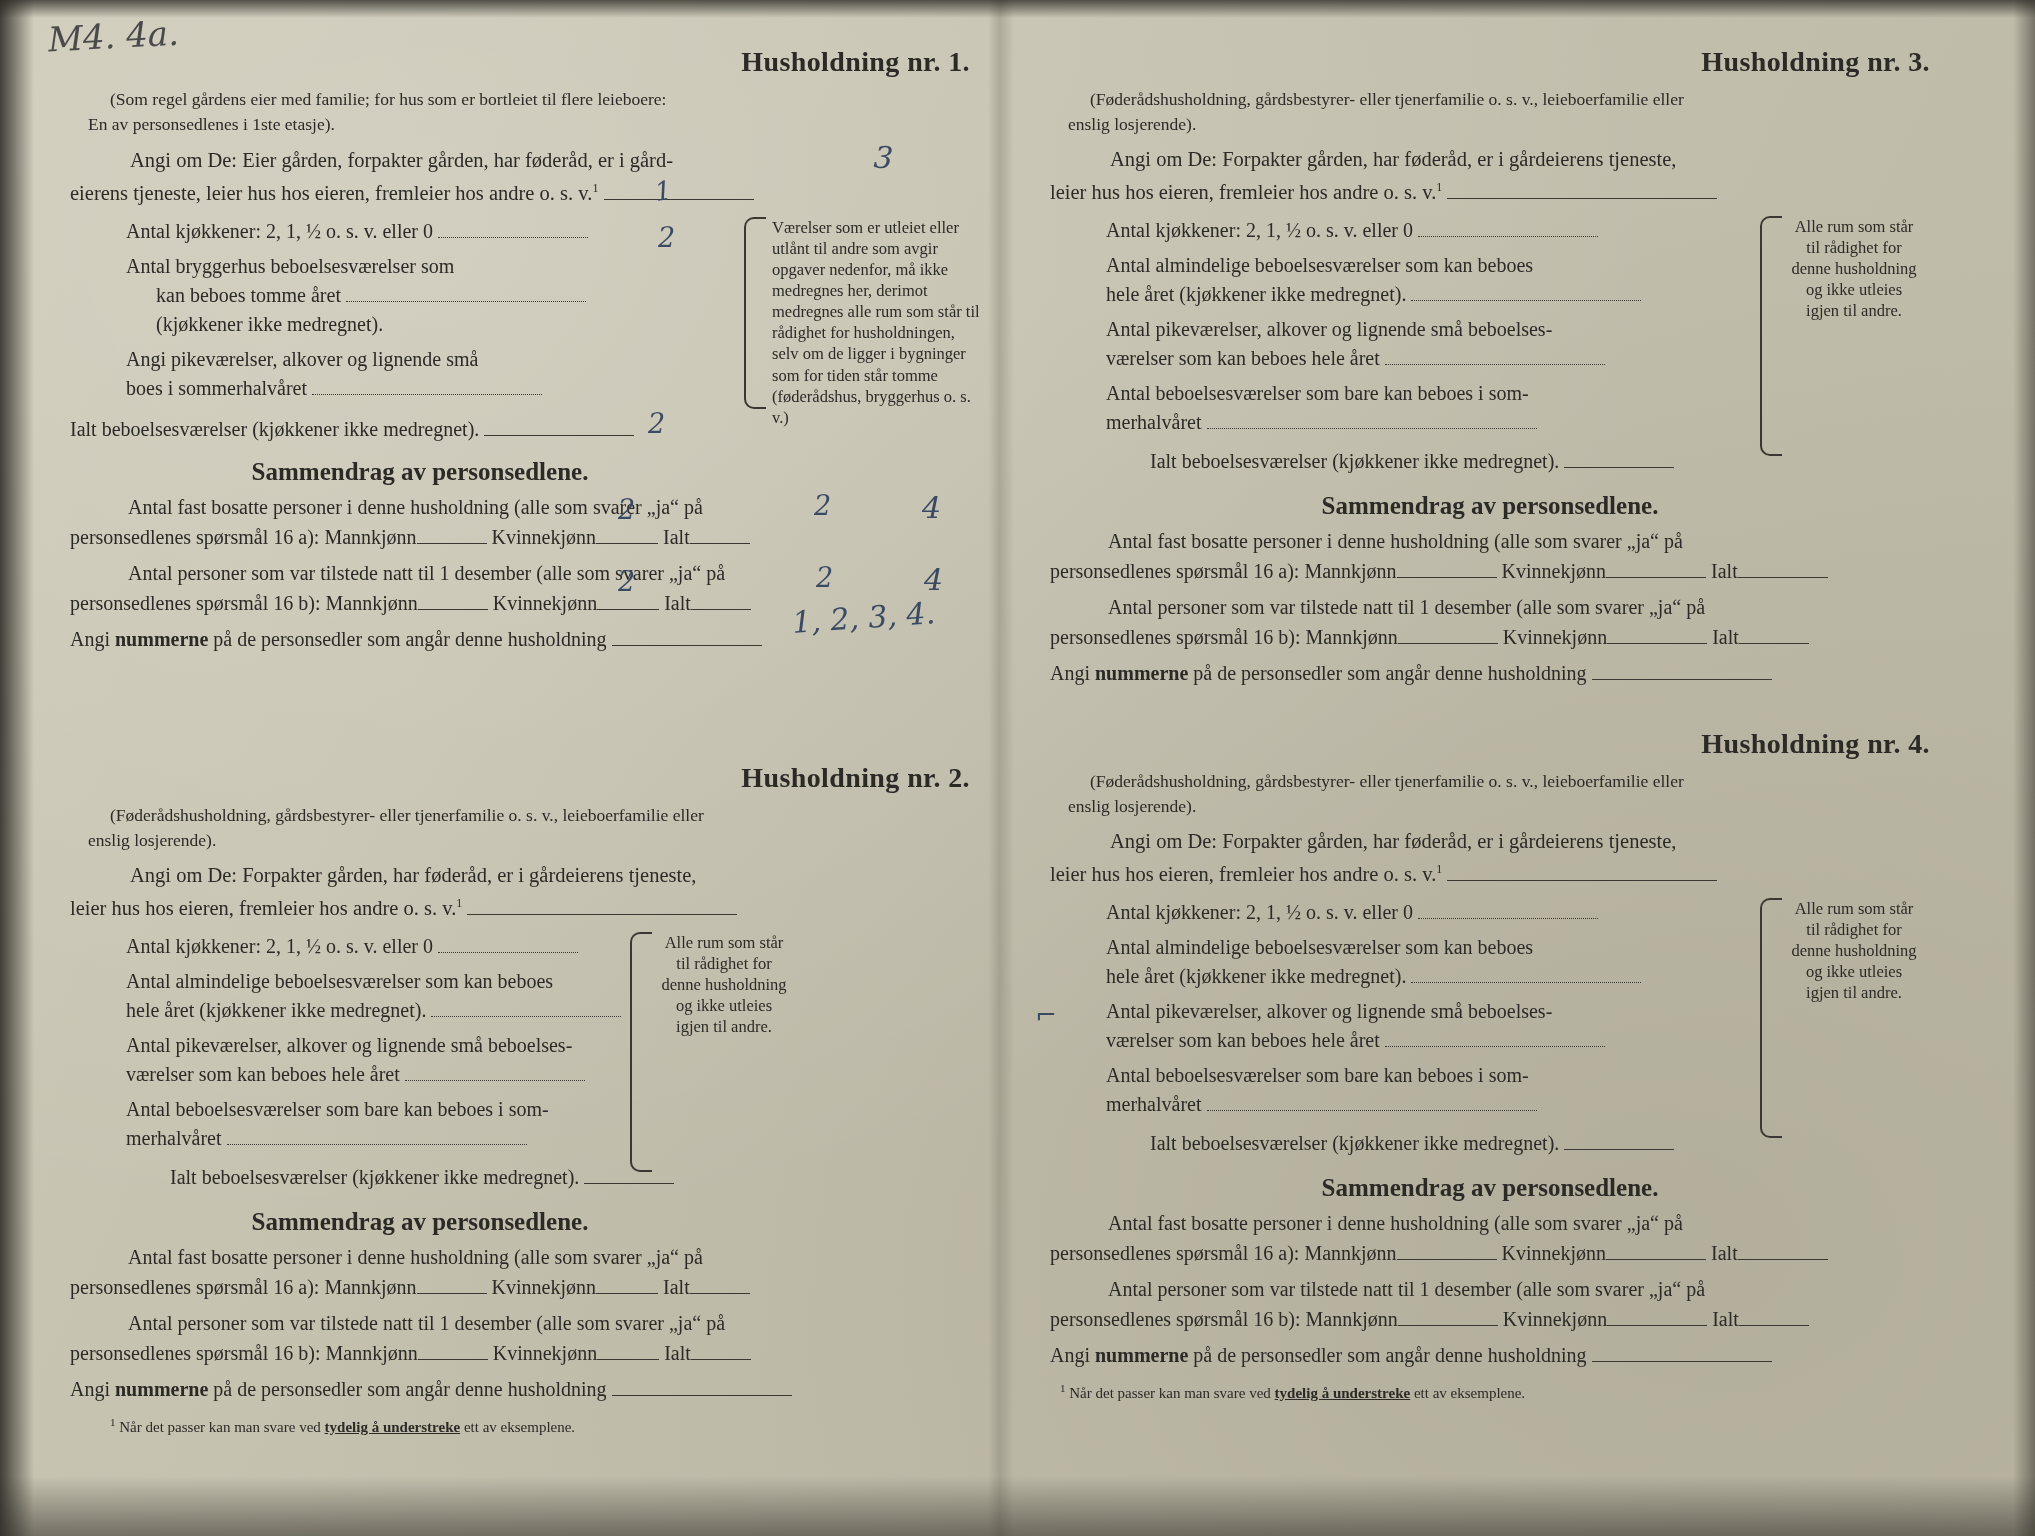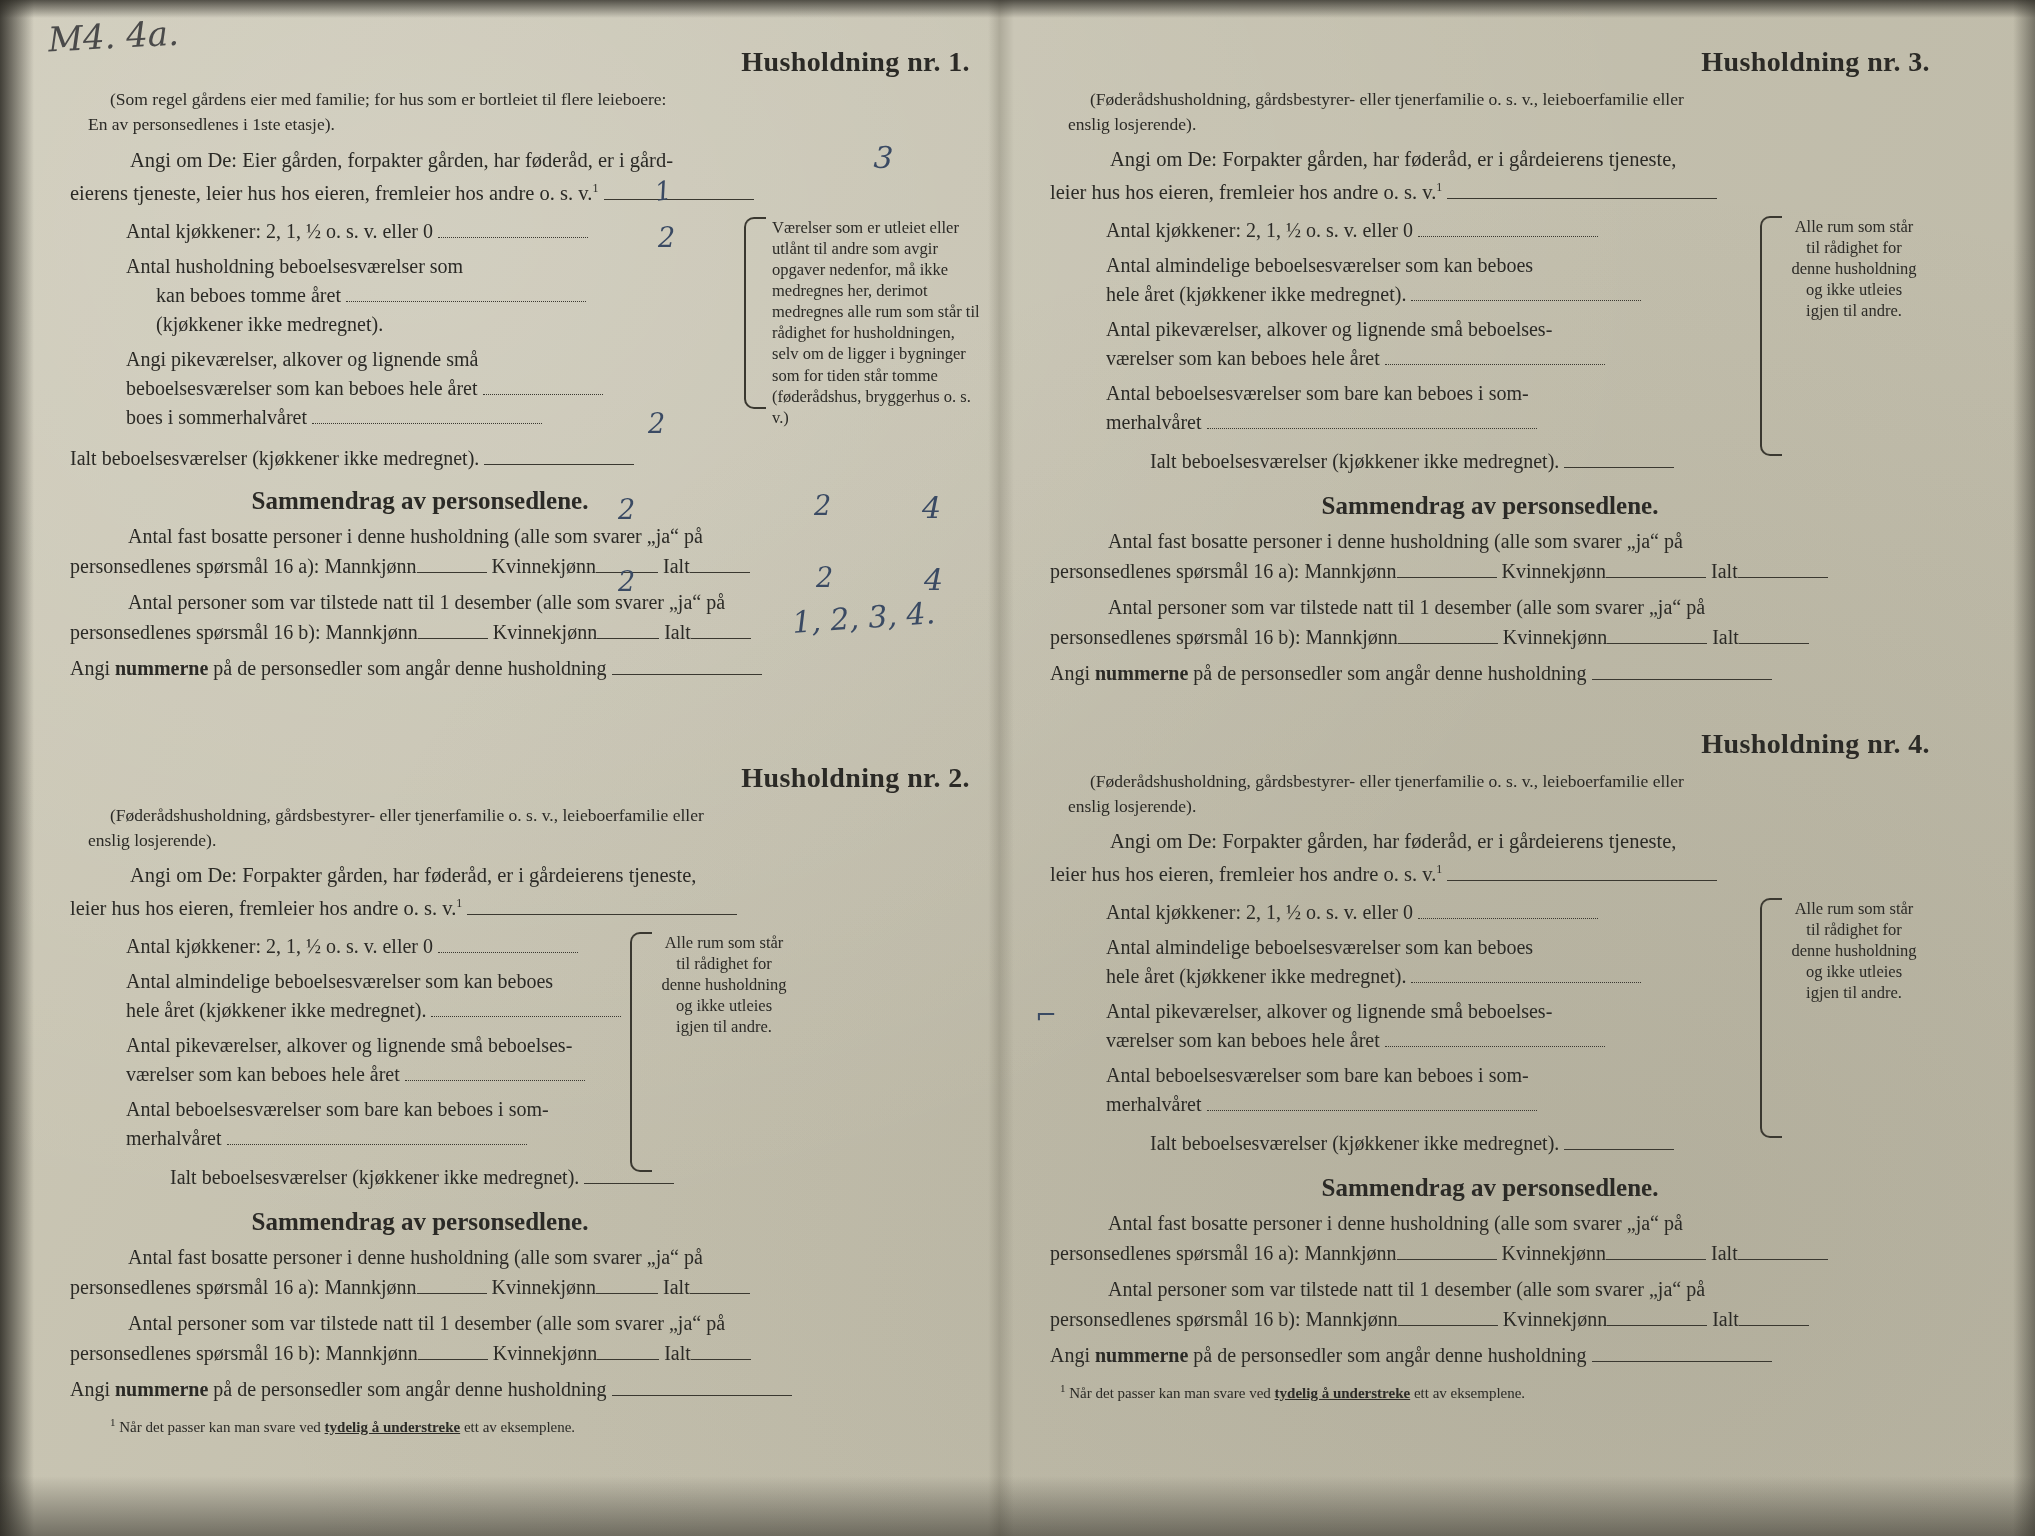--- a/index.html
+++ b/index.html
@@ -200,7 +200,7 @@
             <span class="fill-dot" style="width:150px;"></span>
           </div>
           <div class="qrow" style="margin-top:6px;">
-            <span>Antal husholdning beboelsesværelser som</span>
+            <span>Antal bryggerhus beboelsesværelser som</span>
           </div>
           <div class="qrow sub">
             <span>kan beboes tomme året</span>

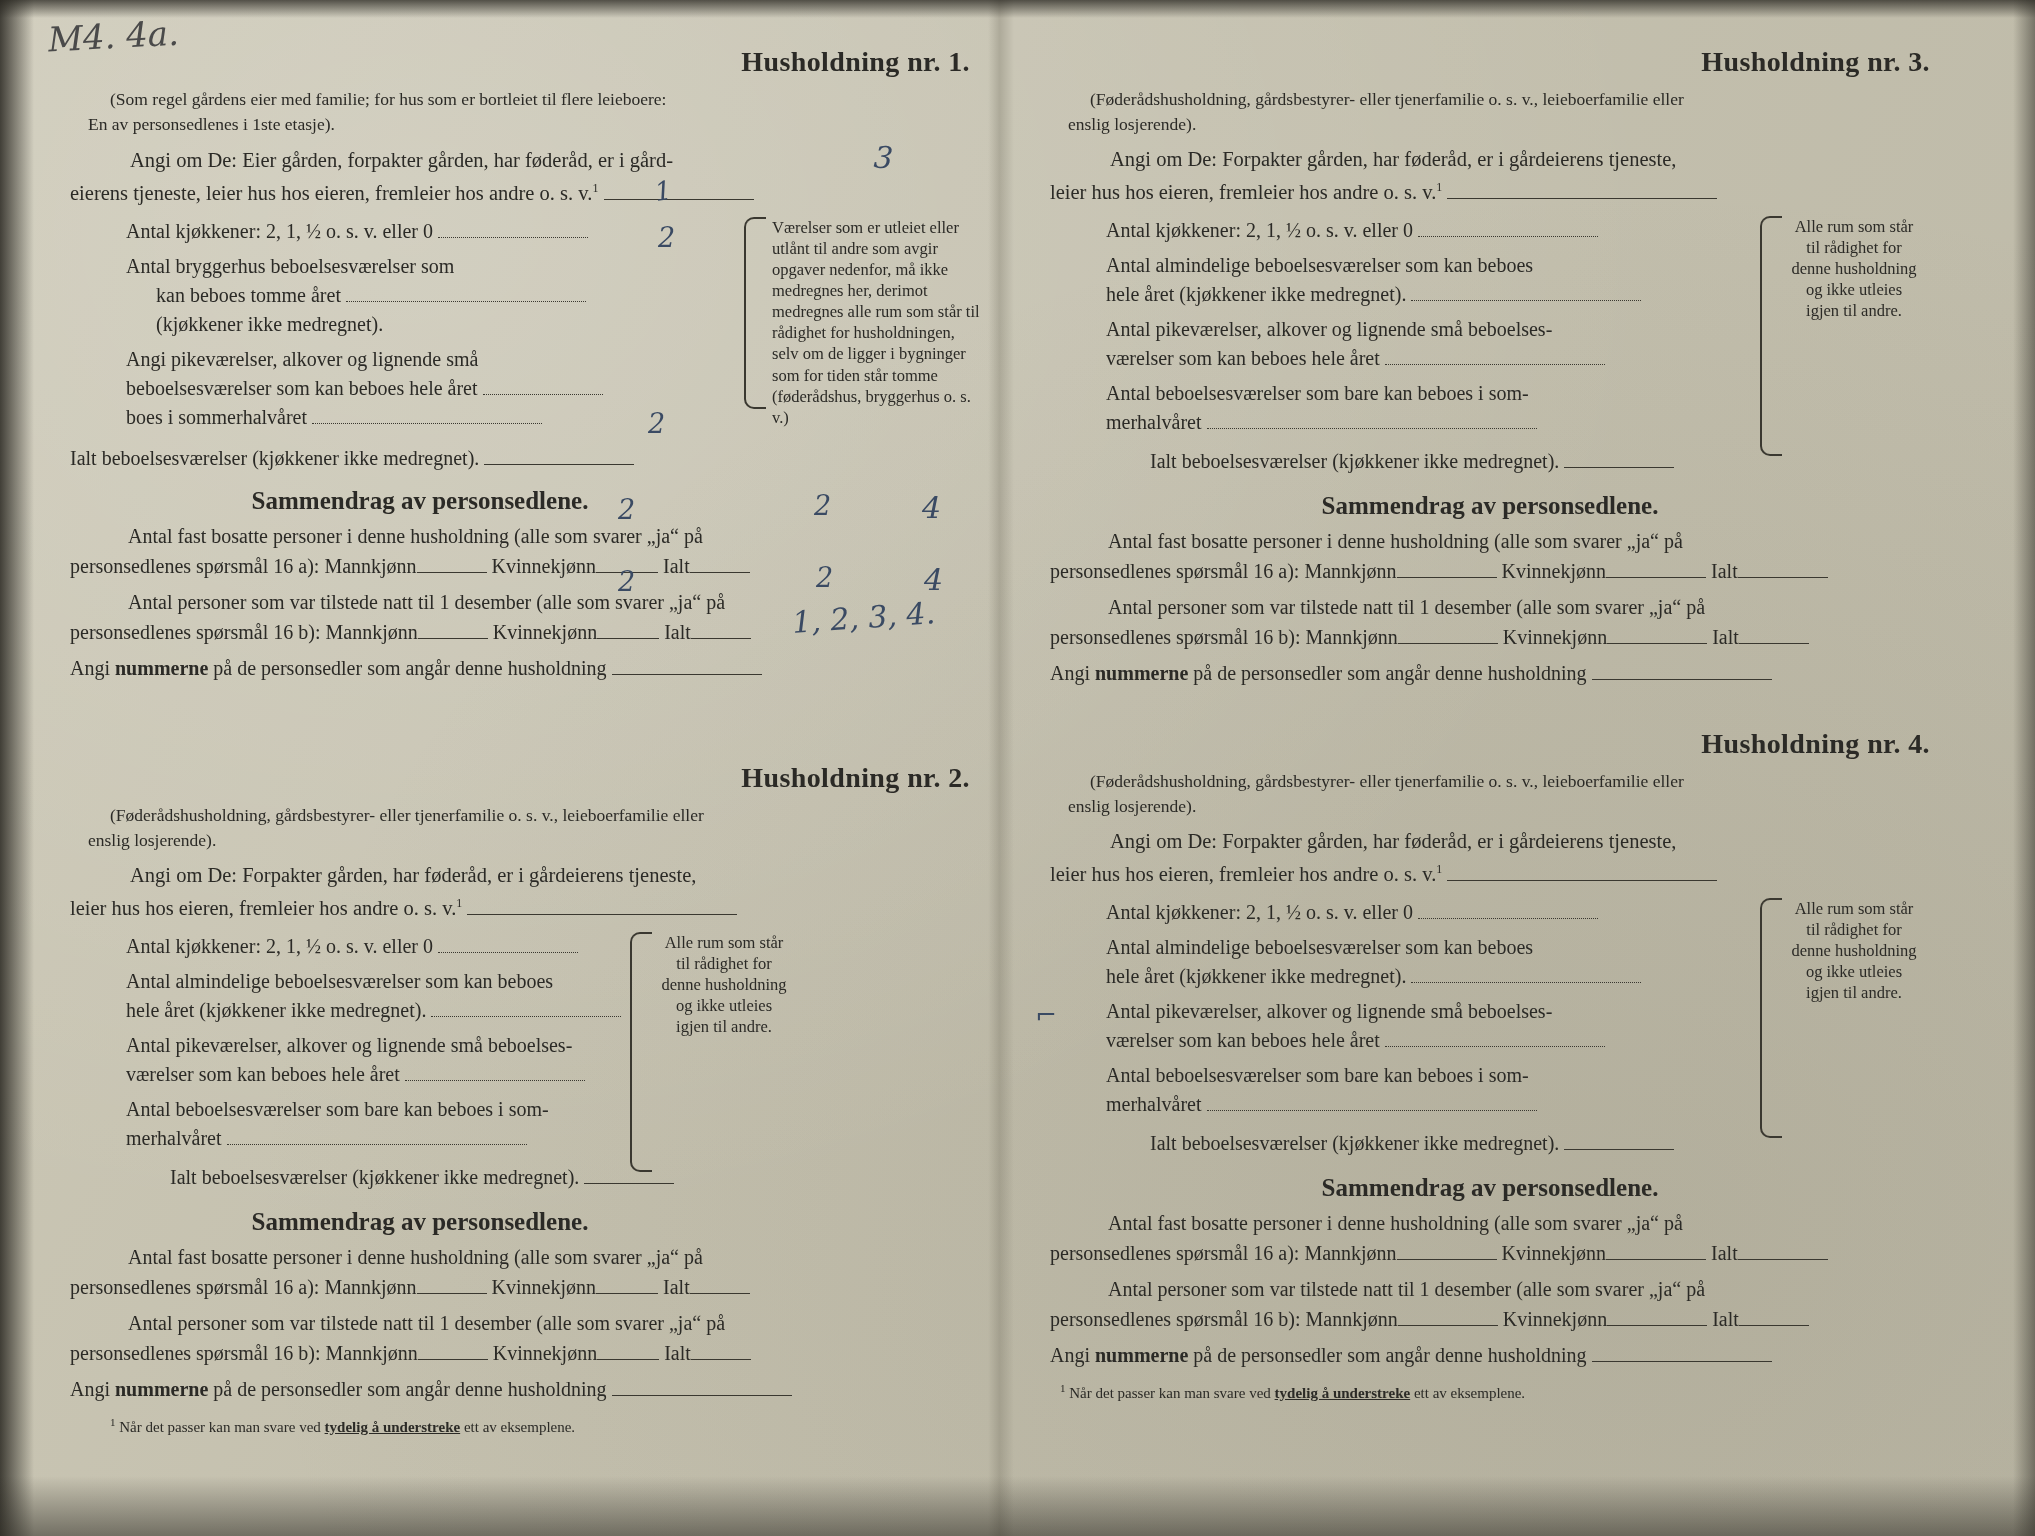--- a/index.html
+++ b/index.html
@@ -210,10 +210,6 @@
 
           <div class="qrow" style="margin-top:6px;">
             <span>Angi pikeværelser, alkover og lignende små</span>
-          </div>
-          <div class="qrow sub" style="padding-left:56px;">
-            <span>beboelsesværelser som kan beboes hele året</span>
-            <span class="fill-dot" style="width:120px;"></span>
           </div>
 
           <div class="qrow sub" style="padding-left:56px;">

